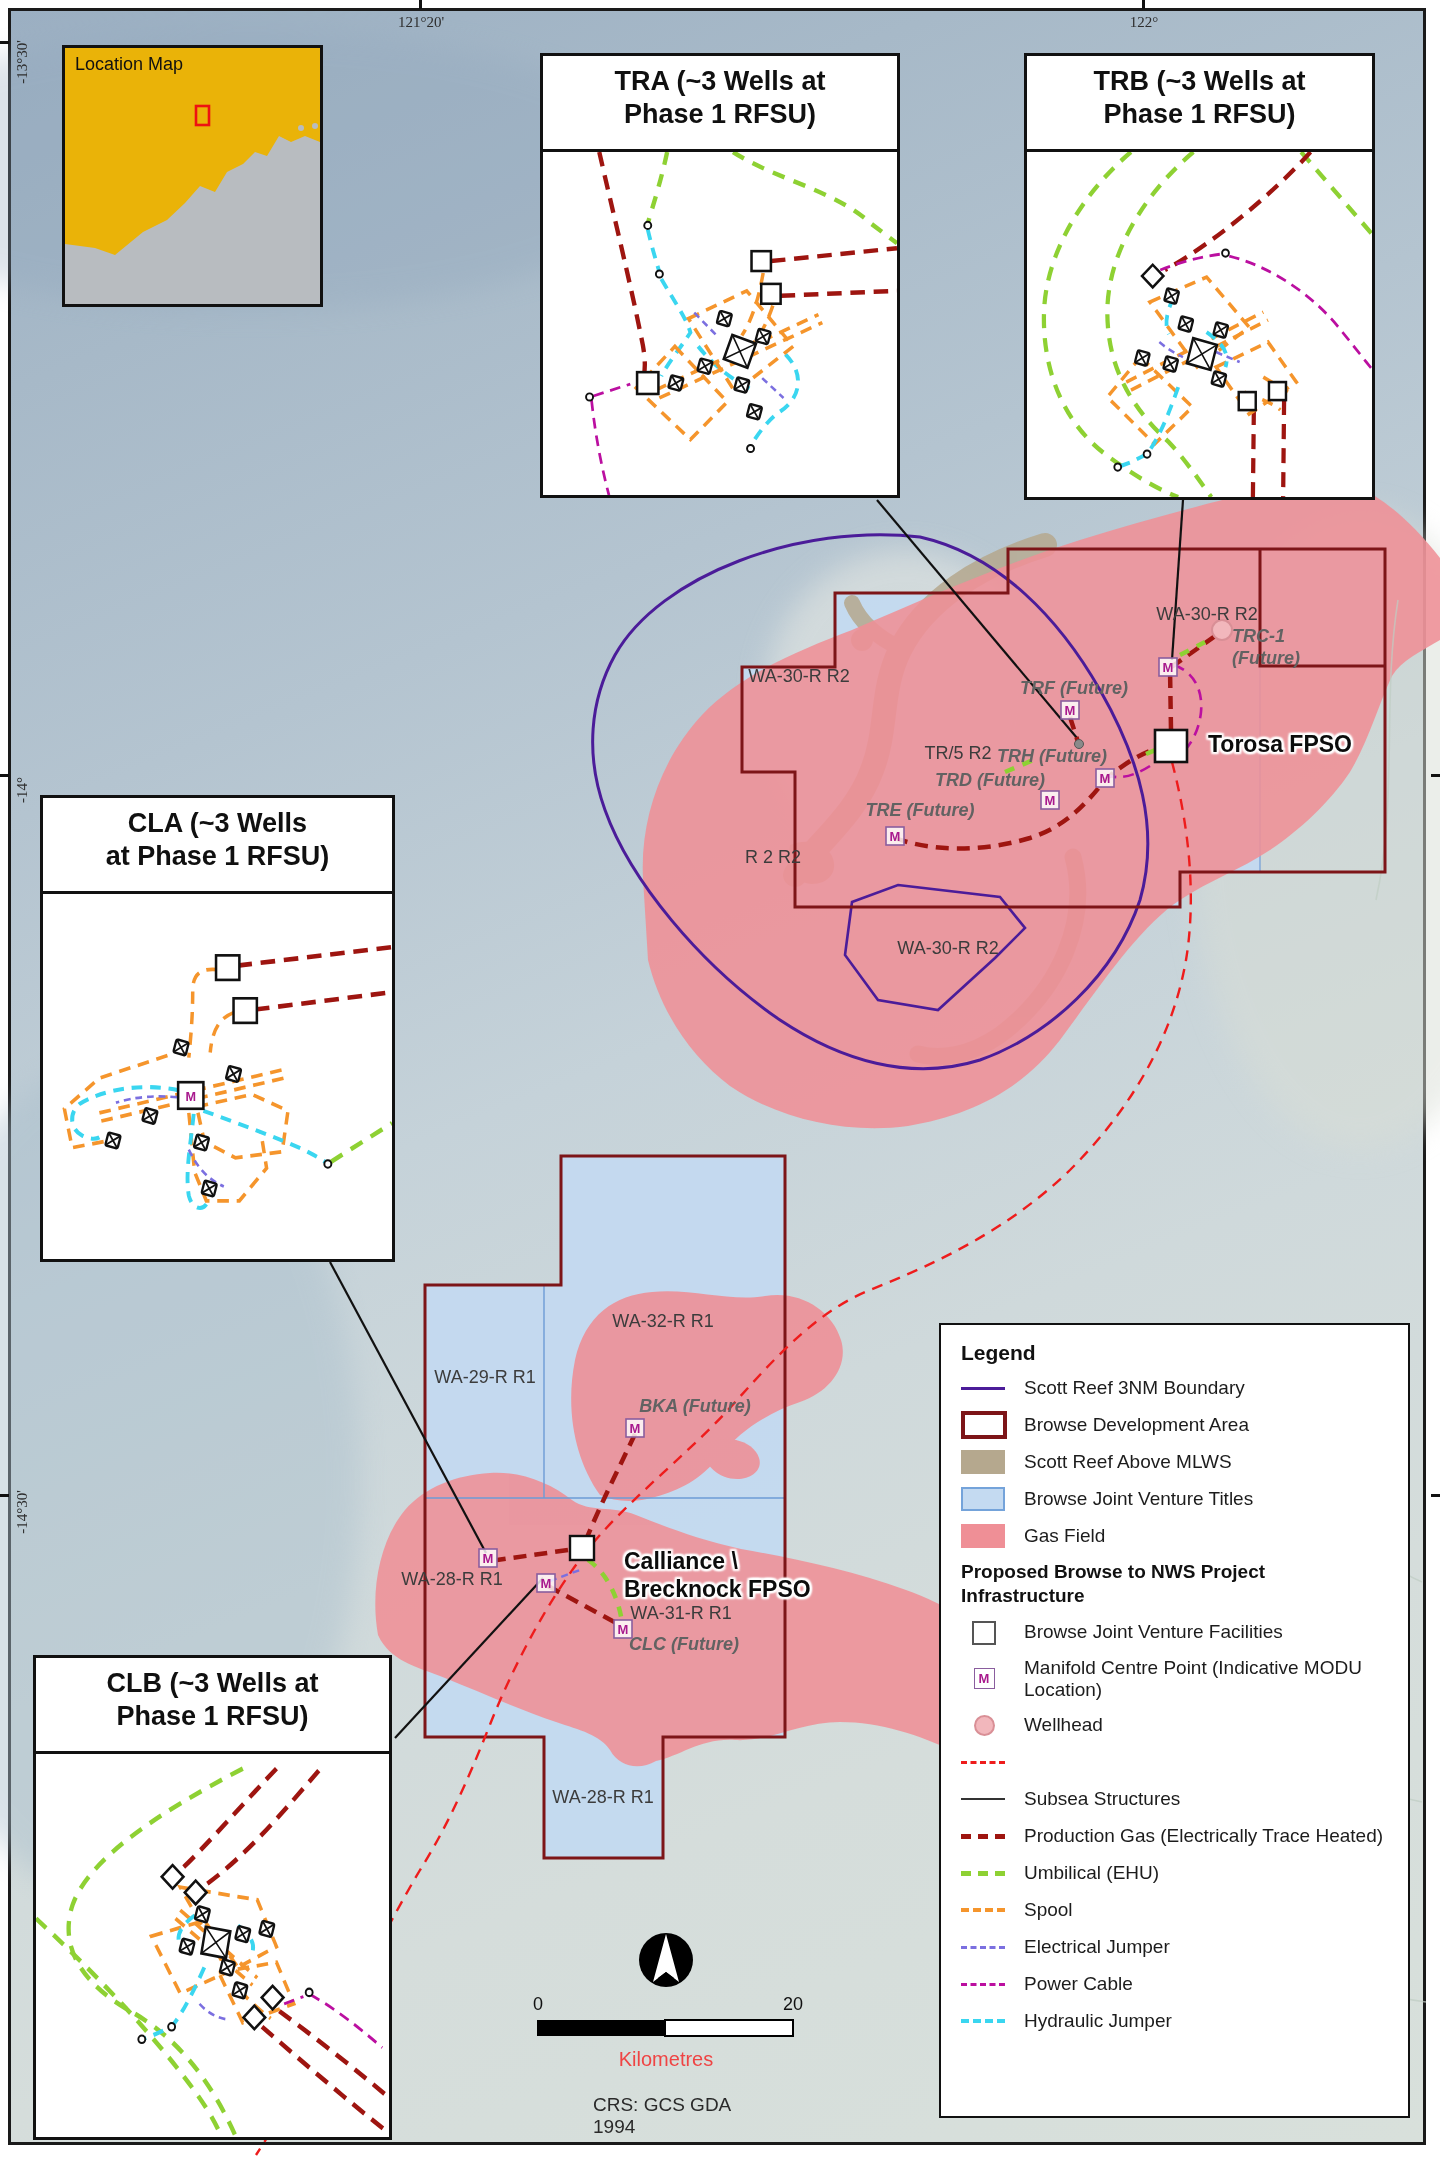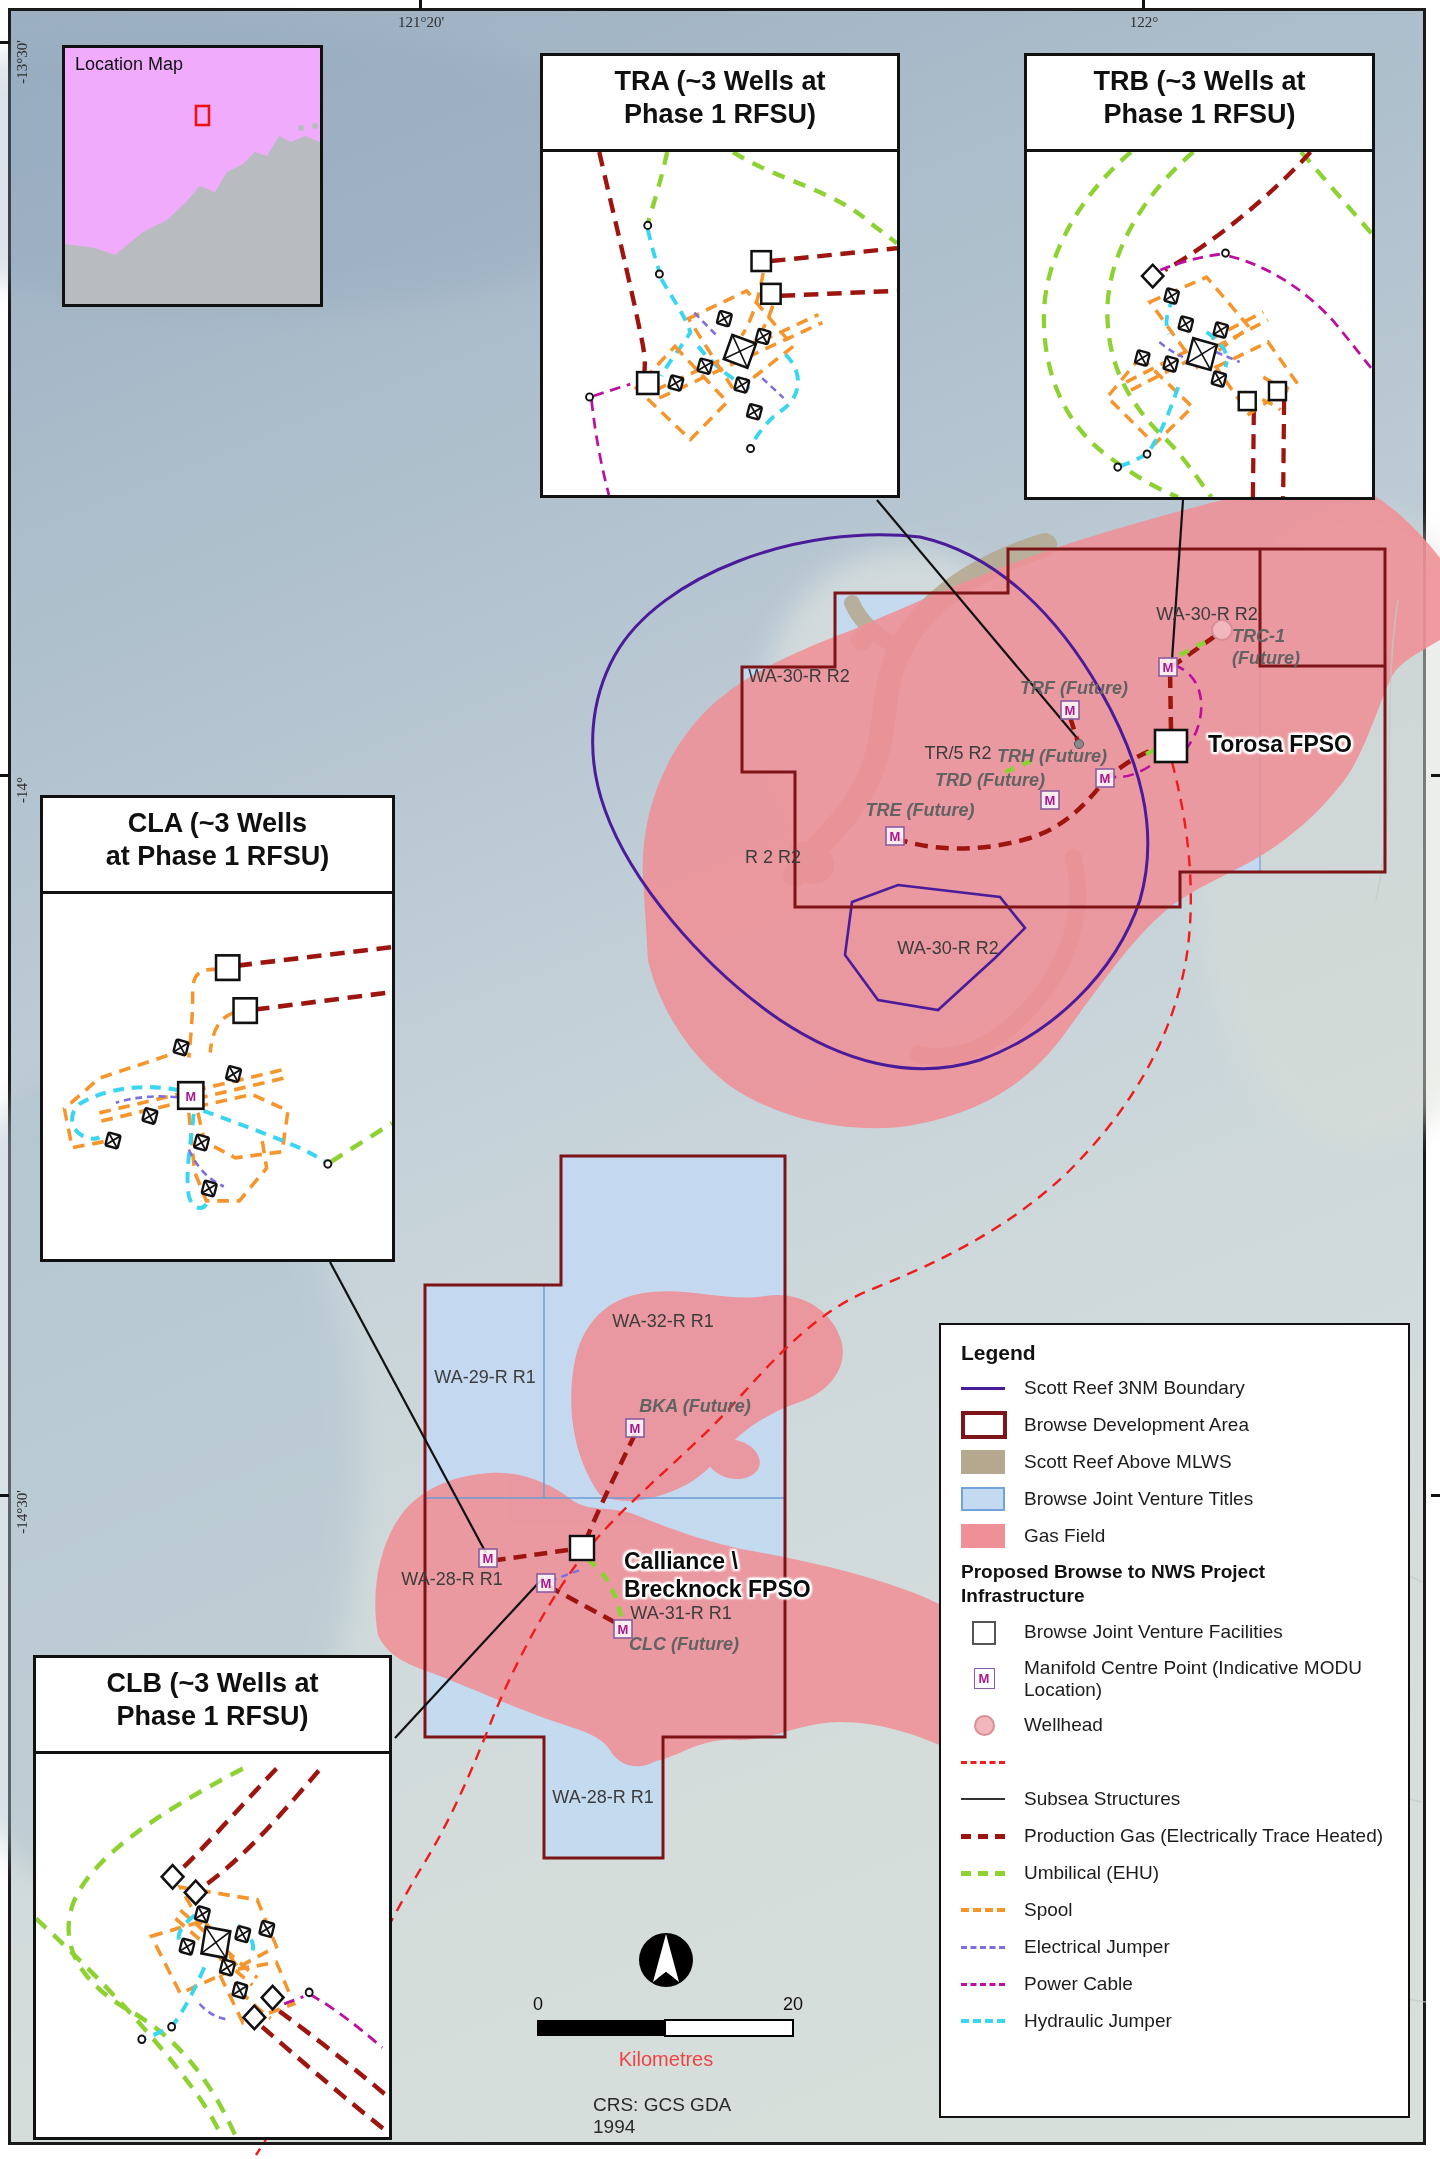--- a/index.html
+++ b/index.html
@@ -35,7 +35,7 @@
        display:flex;align-items:center;}
   .lsw .ln{width:44px;height:0;}
   .llab{font-size:19px;color:#1c1c1c;line-height:1.18;}
-  .locmap{position:absolute;left:62px;top:45px;width:261px;height:262px;background:#f0abfc;
+  .locmap{position:absolute;left:62px;top:45px;width:261px;height:262px;background:#eab308;
           border:3px solid #111;box-sizing:border-box;}
   .locmap-title{position:absolute;left:10px;top:6px;font-size:18px;color:#111;}
   .scalebar{position:absolute;left:520px;top:1922px;width:292px;height:210px;}

